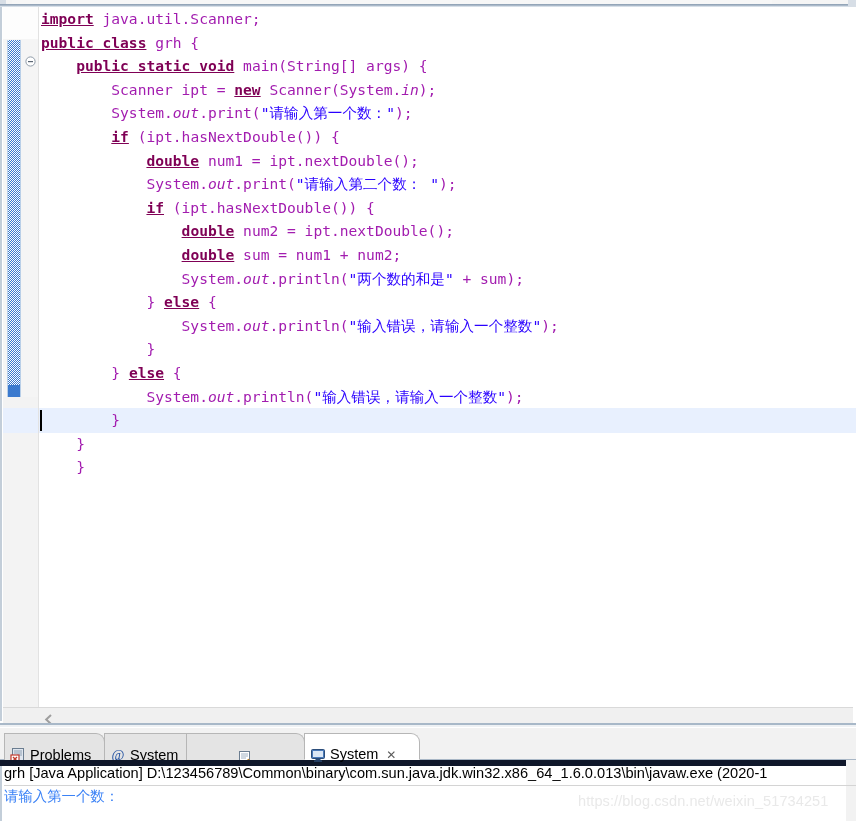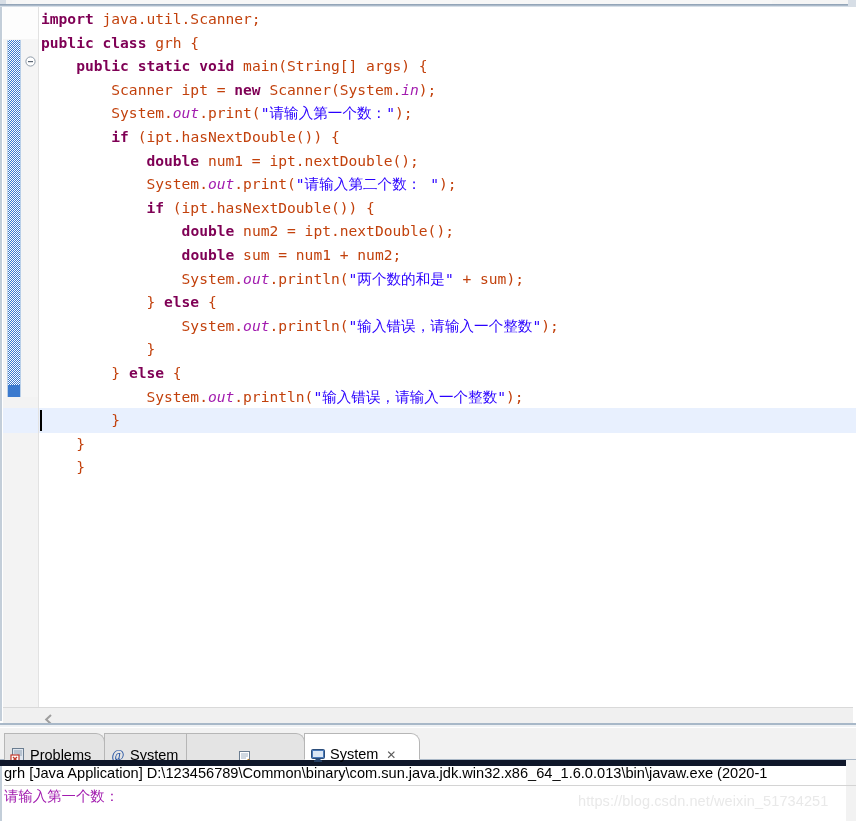--- a/index.html
+++ b/index.html
@@ -95,7 +95,7 @@
   .code .ln{
     position:relative;height:23.6px;padding-left:2px;box-sizing:border-box;
   }
-  .kw{color:#7f0055;font-weight:bold;}
+  .kw{color:#7f0055;font-weight:bold;text-decoration:underline;}
   .str{color:#2a00ff;}
   .fld{color:#a21caf;font-style:italic;}
   .pl{color:#c2410c;}

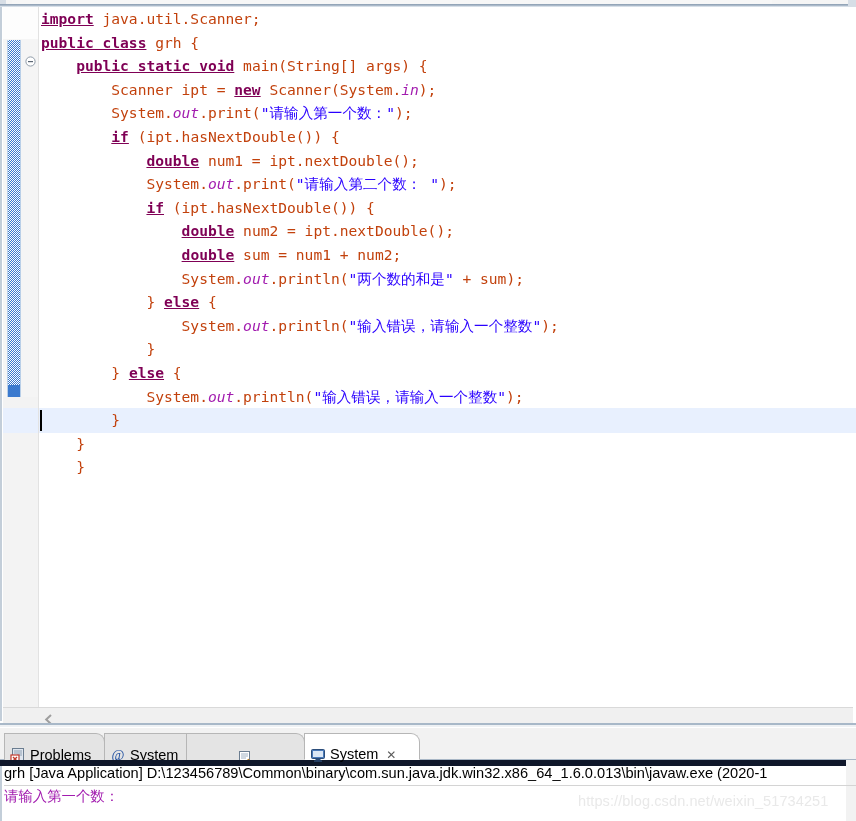--- a/index.html
+++ b/index.html
@@ -98,7 +98,7 @@
   .kw{color:#7f0055;font-weight:bold;text-decoration:underline;}
   .str{color:#2a00ff;}
   .fld{color:#a21caf;font-style:italic;}
-  .pl{color:#c2410c;}
+  .pl{color:#a21caf;}
 
   
   .curline{

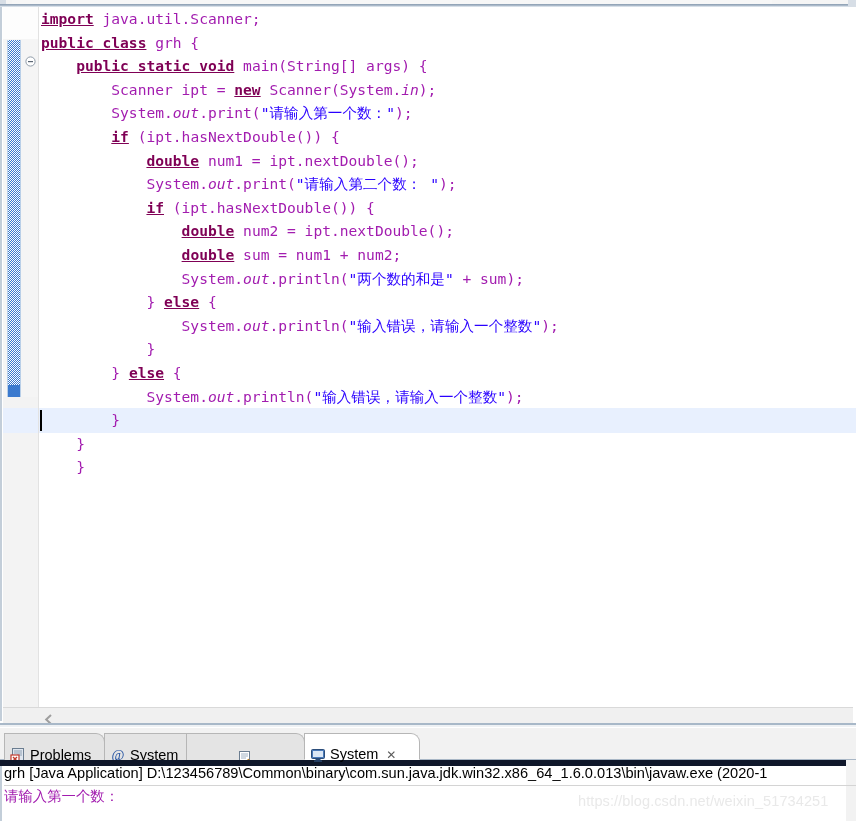--- a/index.html
+++ b/index.html
@@ -184,7 +184,7 @@
   .console-out{
     position:absolute;left:4px;top:21px;
     font-family:"DejaVu Sans Mono","Liberation Mono",monospace;
-    font-size:14.4px;color:#a21caf;white-space:pre;
+    font-size:14.4px;color:#3b82f6;white-space:pre;
   }
 
   .watermark{

